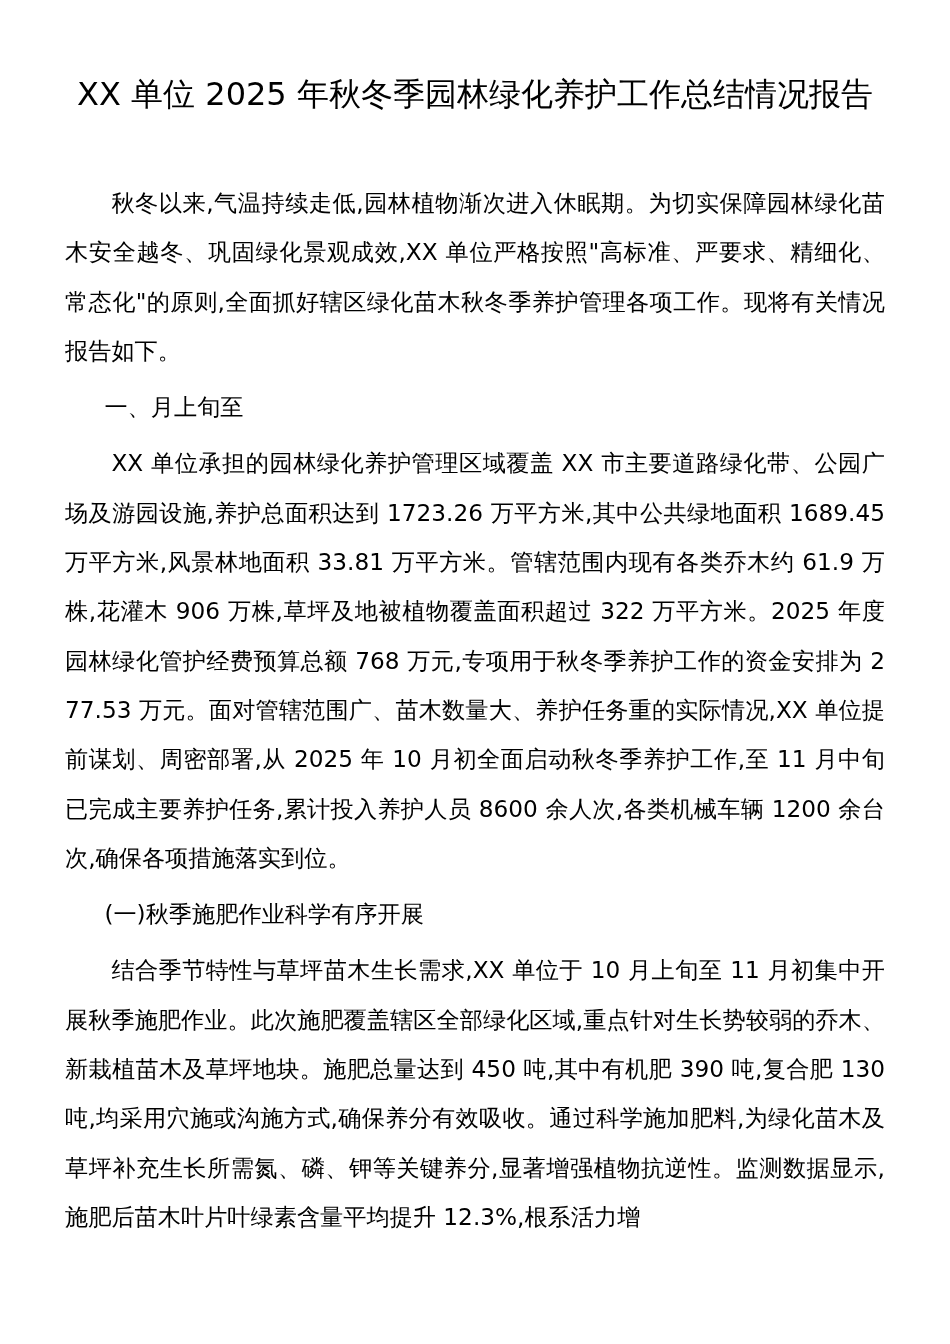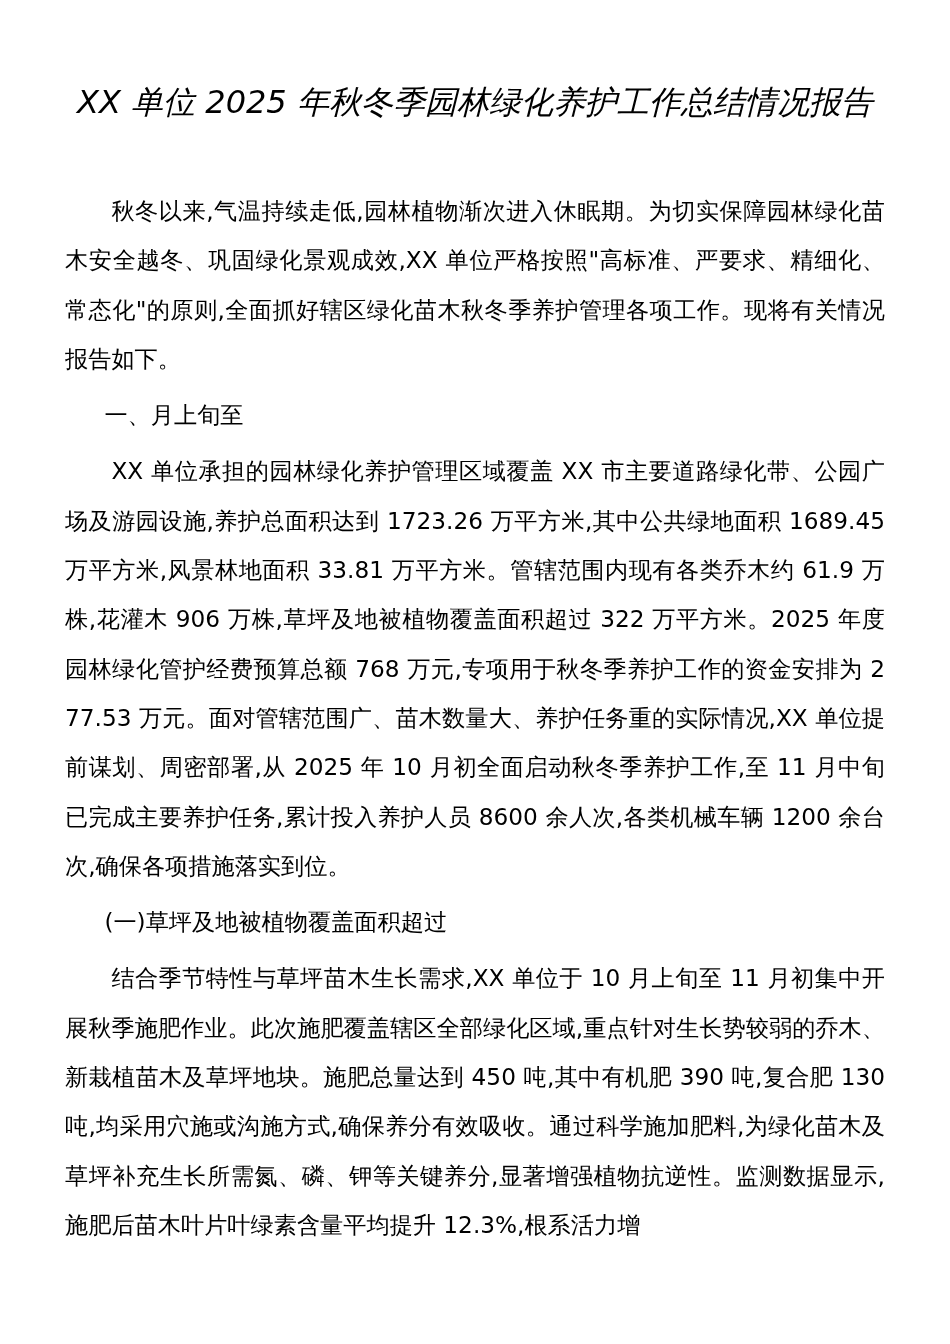--- a/index.html
+++ b/index.html
@@ -25,10 +25,9 @@
       text-align: center;
       font-size: 32px;
       line-height: 48px;
-      margin: 12px 0 60px 0;
+      margin: 4px 0 60px 0;
       font-weight: normal;
       letter-spacing: 0px;
-      font-style: italic;
     }
     .para {
       font-size: 23.2px;

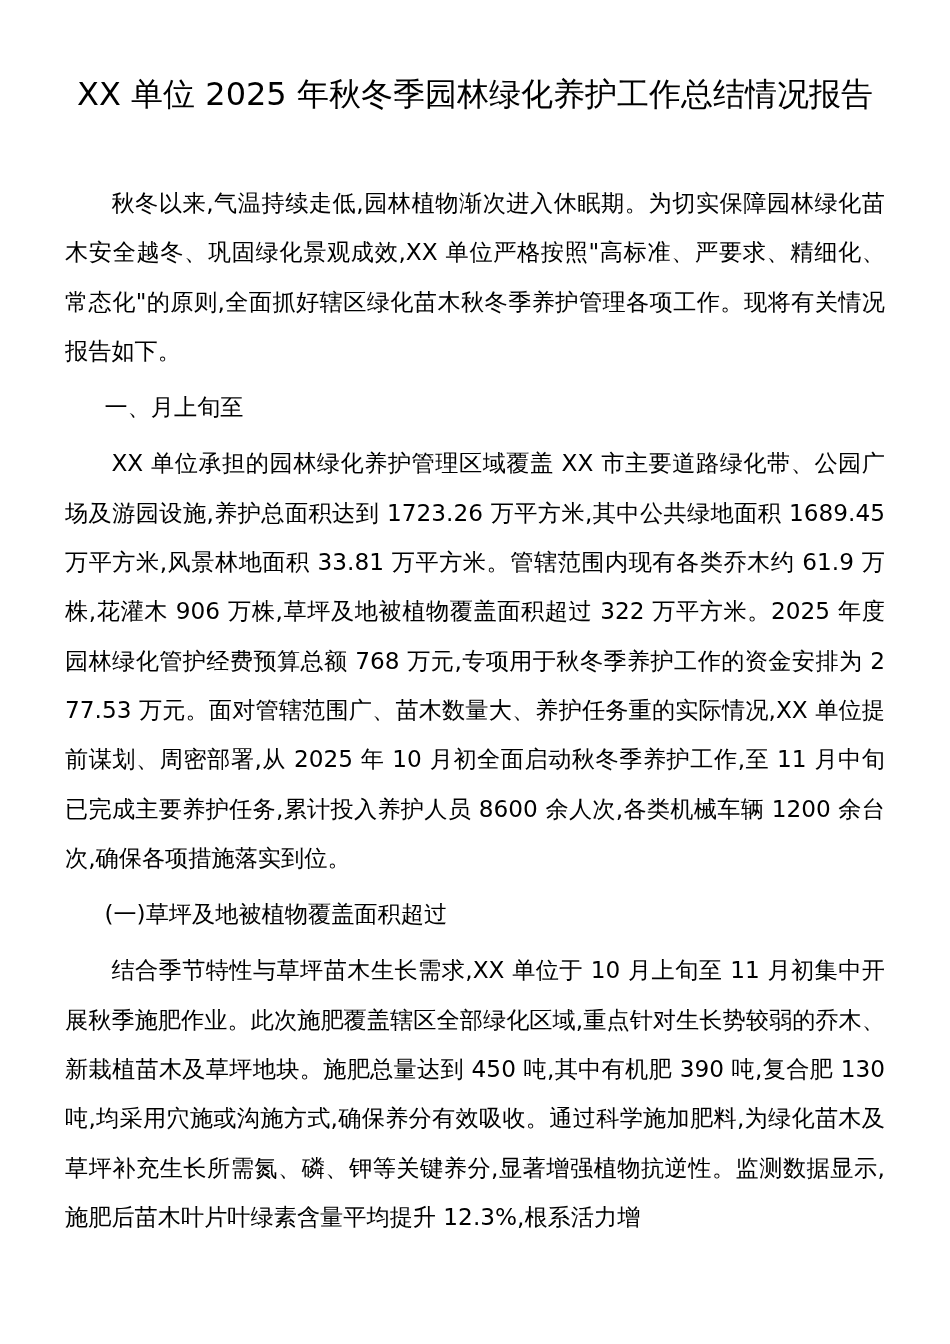--- a/index.html
+++ b/index.html
@@ -58,7 +58,7 @@
 
   <p class="para">XX 单位承担的园林绿化养护管理区域覆盖 XX 市主要道路绿化带、公园广场及游园设施,养护总面积达到 1723.26 万平方米,其中公共绿地面积 1689.45 万平方米,风景林地面积 33.81 万平方米。管辖范围内现有各类乔木约 61.9 万株,花灌木 906 万株,草坪及地被植物覆盖面积超过 322 万平方米。2025 年度园林绿化管护经费预算总额 768 万元,专项用于秋冬季养护工作的资金安排为 277.53 万元。面对管辖范围广、苗木数量大、养护任务重的实际情况,XX 单位提前谋划、周密部署,从 2025 年 10 月初全面启动秋冬季养护工作,至 11 月中旬已完成主要养护任务,累计投入养护人员 8600 余人次,各类机械车辆 1200 余台次,确保各项措施落实到位。</p>
 
-  <h3 class="heading">(一)草坪及地被植物覆盖面积超过</h3>
+  <h3 class="heading">(一)秋季施肥作业科学有序开展</h3>
 
   <p class="para">结合季节特性与草坪苗木生长需求,XX 单位于 10 月上旬至 11 月初集中开展秋季施肥作业。此次施肥覆盖辖区全部绿化区域,重点针对生长势较弱的乔木、新栽植苗木及草坪地块。施肥总量达到 450 吨,其中有机肥 390 吨,复合肥 130 吨,均采用穴施或沟施方式,确保养分有效吸收。通过科学施加肥料,为绿化苗木及草坪补充生长所需氮、磷、钾等关键养分,显著增强植物抗逆性。监测数据显示,施肥后苗木叶片叶绿素含量平均提升 12.3%,根系活力增</p>
 </div>

